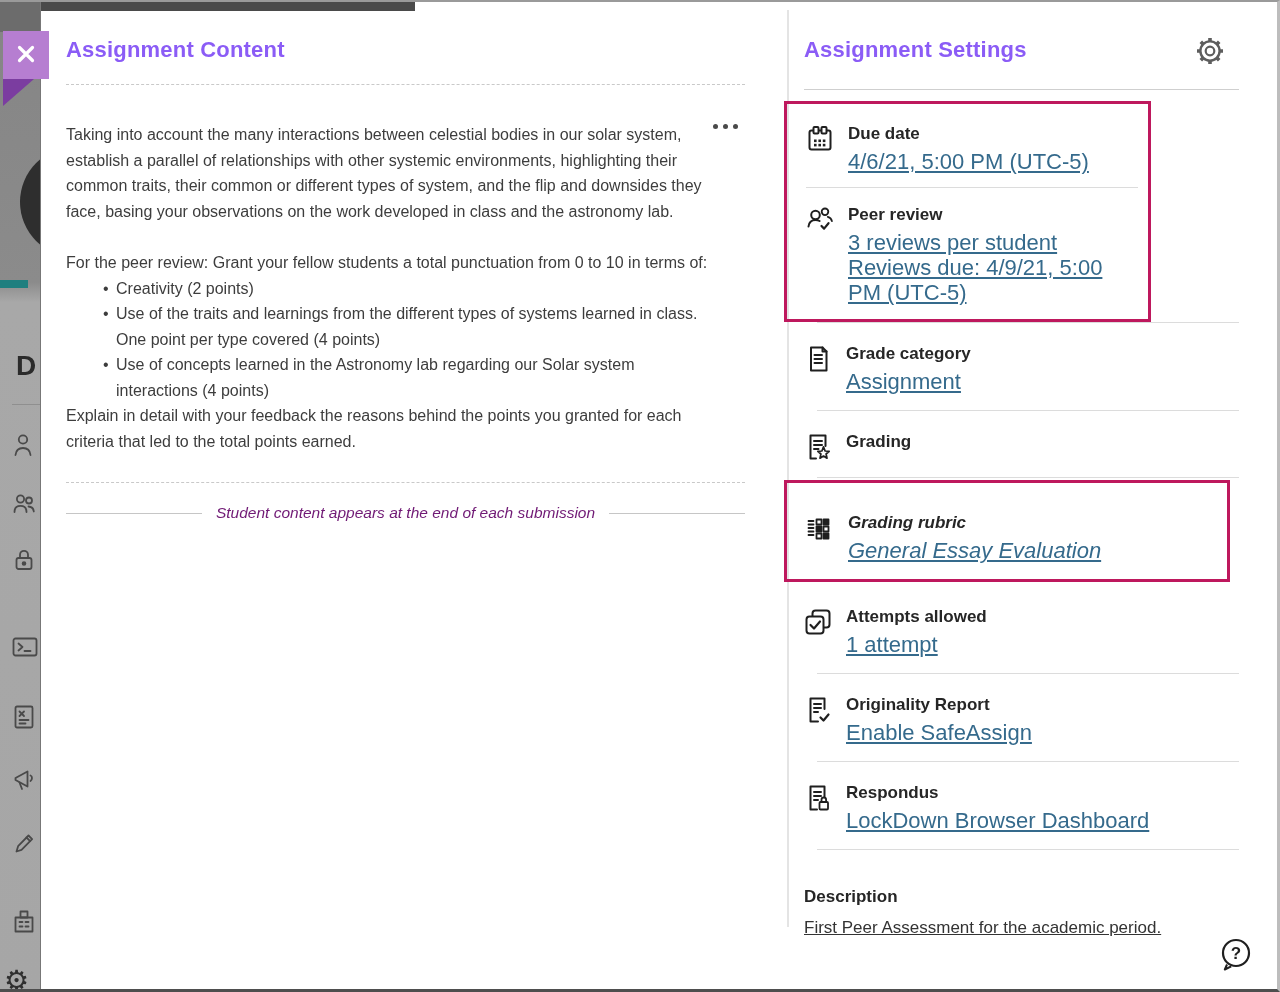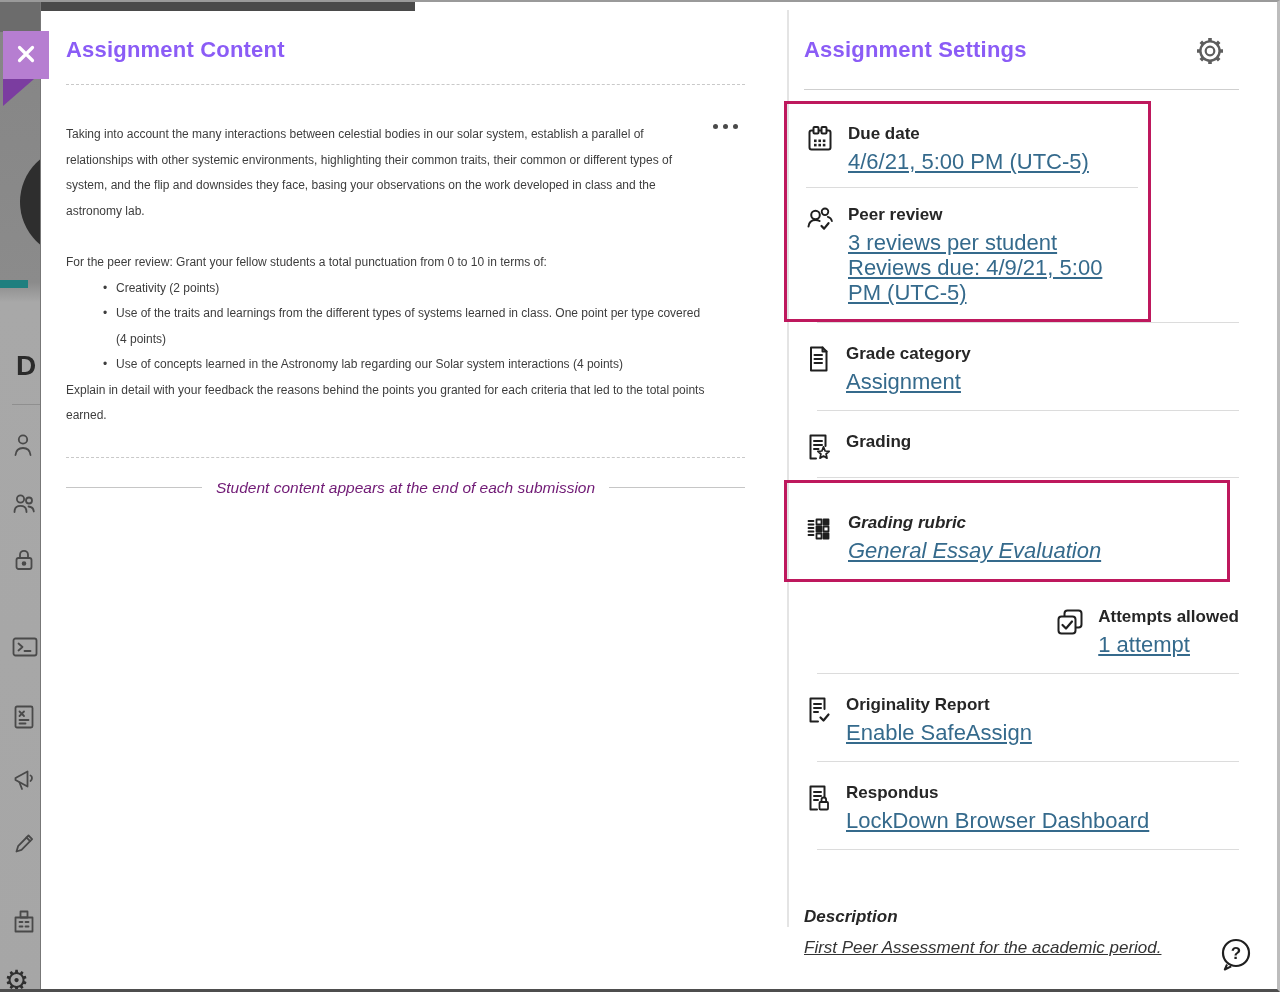--- a/index.html
+++ b/index.html
@@ -34,7 +34,7 @@
   .dashed-hr{border:none;border-top:1px dashed #c9c9c9;margin:21px 0 0 0;}
   .overflow{position:absolute;right:3px;top:84px;background:none;border:none;cursor:pointer;display:flex;gap:5px;padding:4px;}
   .overflow .dot{width:5px;height:5px;border-radius:50%;background:#4a4a4a;display:block;}
-  .content-body{margin-top:37px;font-size:12px;line-height:25.5px;}
+  .content-body{margin-top:37px;font-size:16px;line-height:25.5px;}
   .content-body p{margin:0 0 26px 0;width:645px;}
   .content-body p.tight{margin-bottom:0;}
   .content-body ul{list-style:none;margin:0;padding:0 0 0 37px;width:600px;}

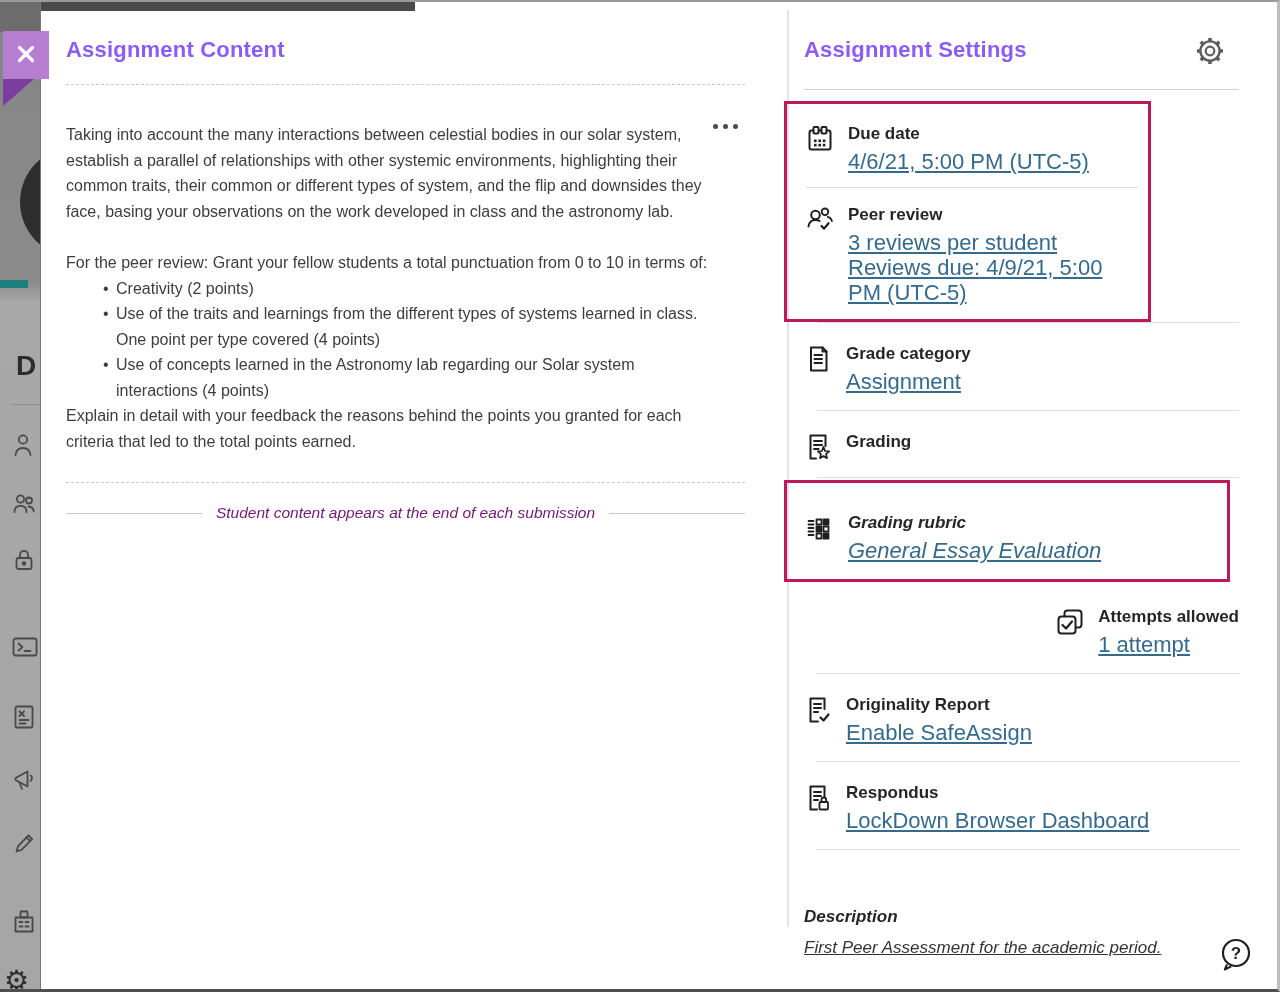--- a/index.html
+++ b/index.html
@@ -70,7 +70,7 @@
   .pt16{padding-top:16px;}.pb14{padding-bottom:14px;}
   .pt20{padding-top:20px;}.pb16{padding-bottom:16px;}
   .pt18{padding-top:18px;}
-  .pt24{padding-top:24px;justify-content:flex-end;}
+  .pt24{padding-top:24px;}
   .desc{margin-top:56px;font-style:italic;}
   .desc-link{display:inline-block;margin-top:11px;color:#333;text-decoration:underline;font-size:17px;cursor:pointer;}
 

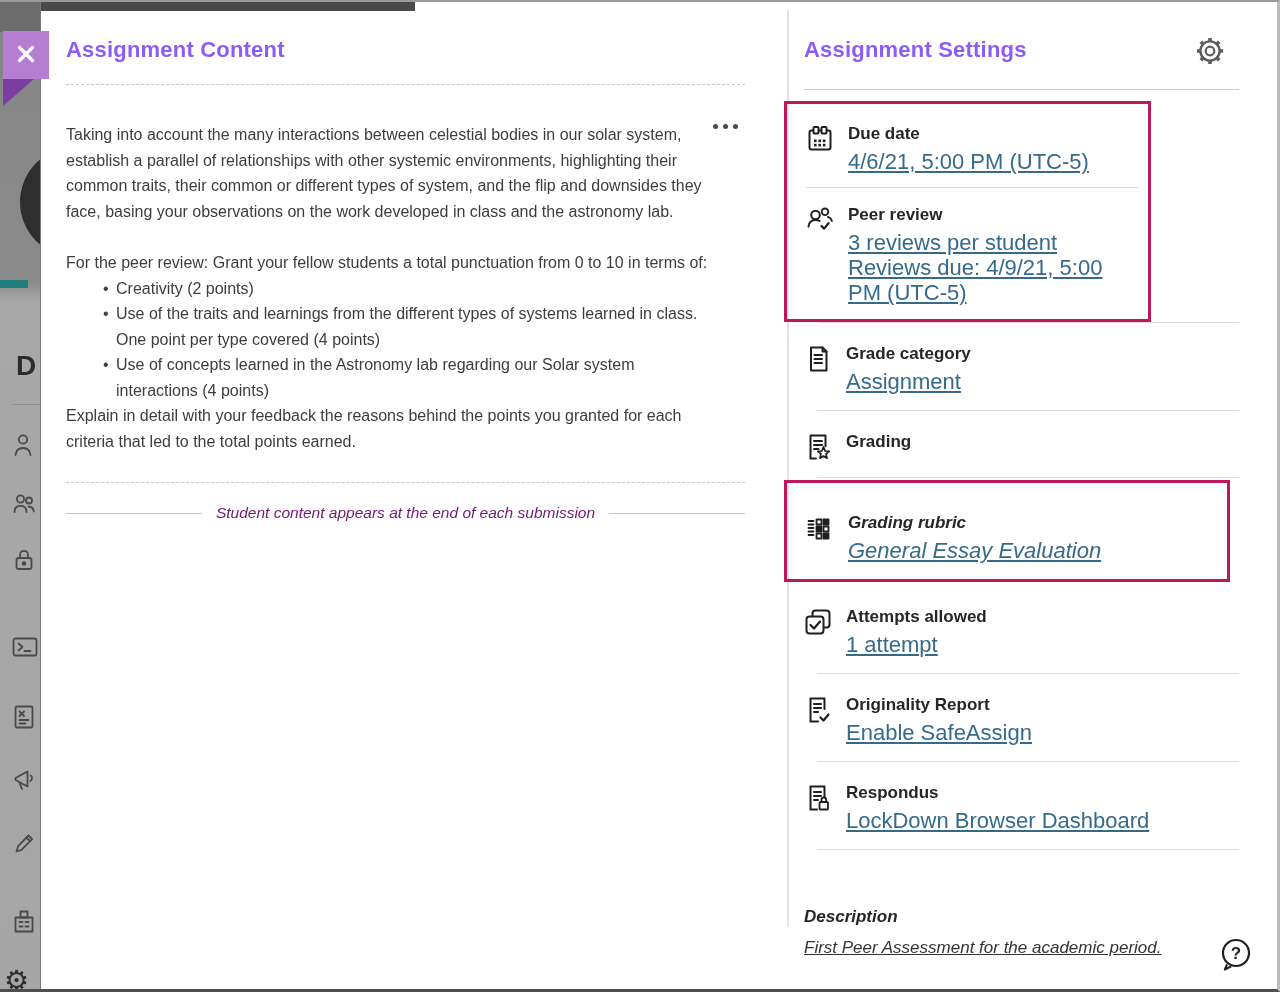--- a/index.html
+++ b/index.html
@@ -71,7 +71,7 @@
   .pt20{padding-top:20px;}.pb16{padding-bottom:16px;}
   .pt18{padding-top:18px;}
   .pt24{padding-top:24px;}
-  .desc{margin-top:56px;font-style:italic;}
+  .desc{margin-top:36px;}
   .desc-link{display:inline-block;margin-top:11px;color:#333;text-decoration:underline;font-size:17px;cursor:pointer;}
 
   .help-btn{position:absolute;right:23px;bottom:14px;background:none;border:none;cursor:pointer;padding:0;z-index:8;}

